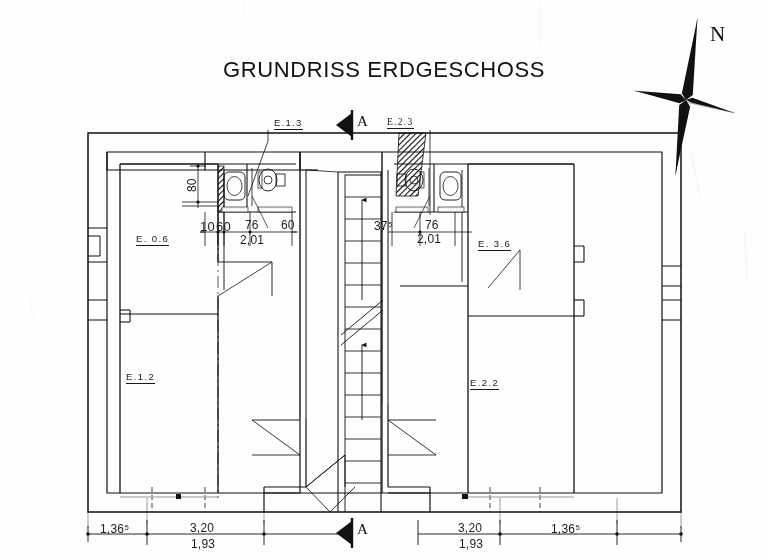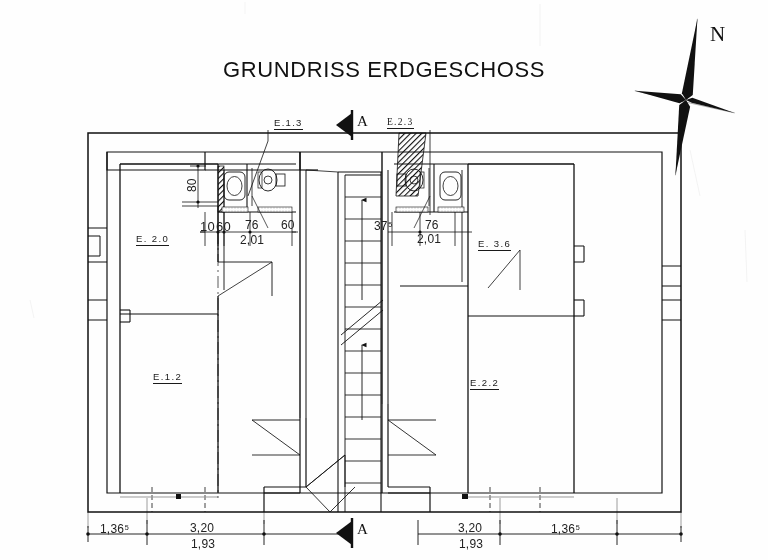--- a/index.html
+++ b/index.html
@@ -379,7 +379,7 @@
     </g>
   </svg>
 
-  <div class="lbl room-lbl" style="left:136px; top:233px;">E. 2.0</div>
+  <div class="lbl room-lbl" style="left:136px; top:233px;">E. 0.6</div>
   <div class="lbl room-lbl" style="left:153px; top:371px;">E.1.2</div>
   <div class="lbl ref-lbl" style="left:274px; top:117px;">E.1.3</div>
   <div class="lbl room-lbl" style="left:478px; top:238px;">E. 3.6</div>

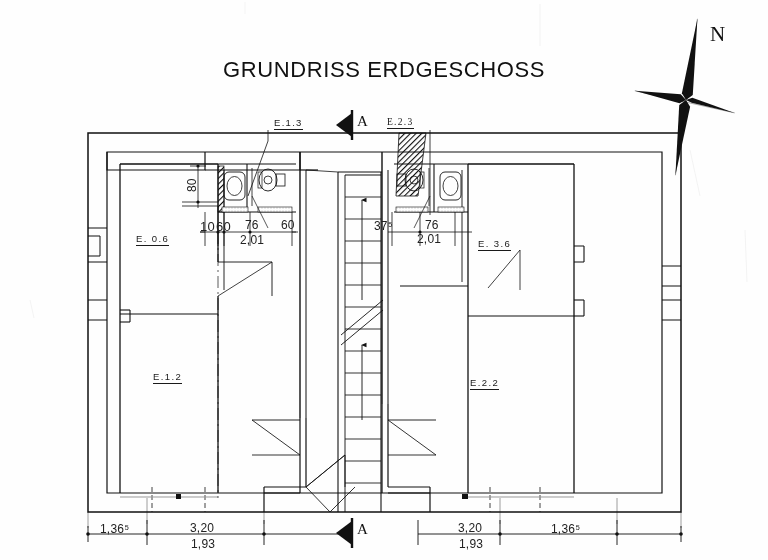--- a/index.html
+++ b/index.html
@@ -380,7 +380,7 @@
   </svg>
 
   <div class="lbl room-lbl" style="left:136px; top:233px;">E. 0.6</div>
-  <div class="lbl room-lbl" style="left:153px; top:371px;">E.1.2</div>
+  <div class="lbl room-lbl" style="left:126px; top:371px;">E.1.2</div>
   <div class="lbl ref-lbl" style="left:274px; top:117px;">E.1.3</div>
   <div class="lbl room-lbl" style="left:478px; top:238px;">E. 3.6</div>
   <div class="lbl room-lbl" style="left:470px; top:377px;">E.2.2</div>

